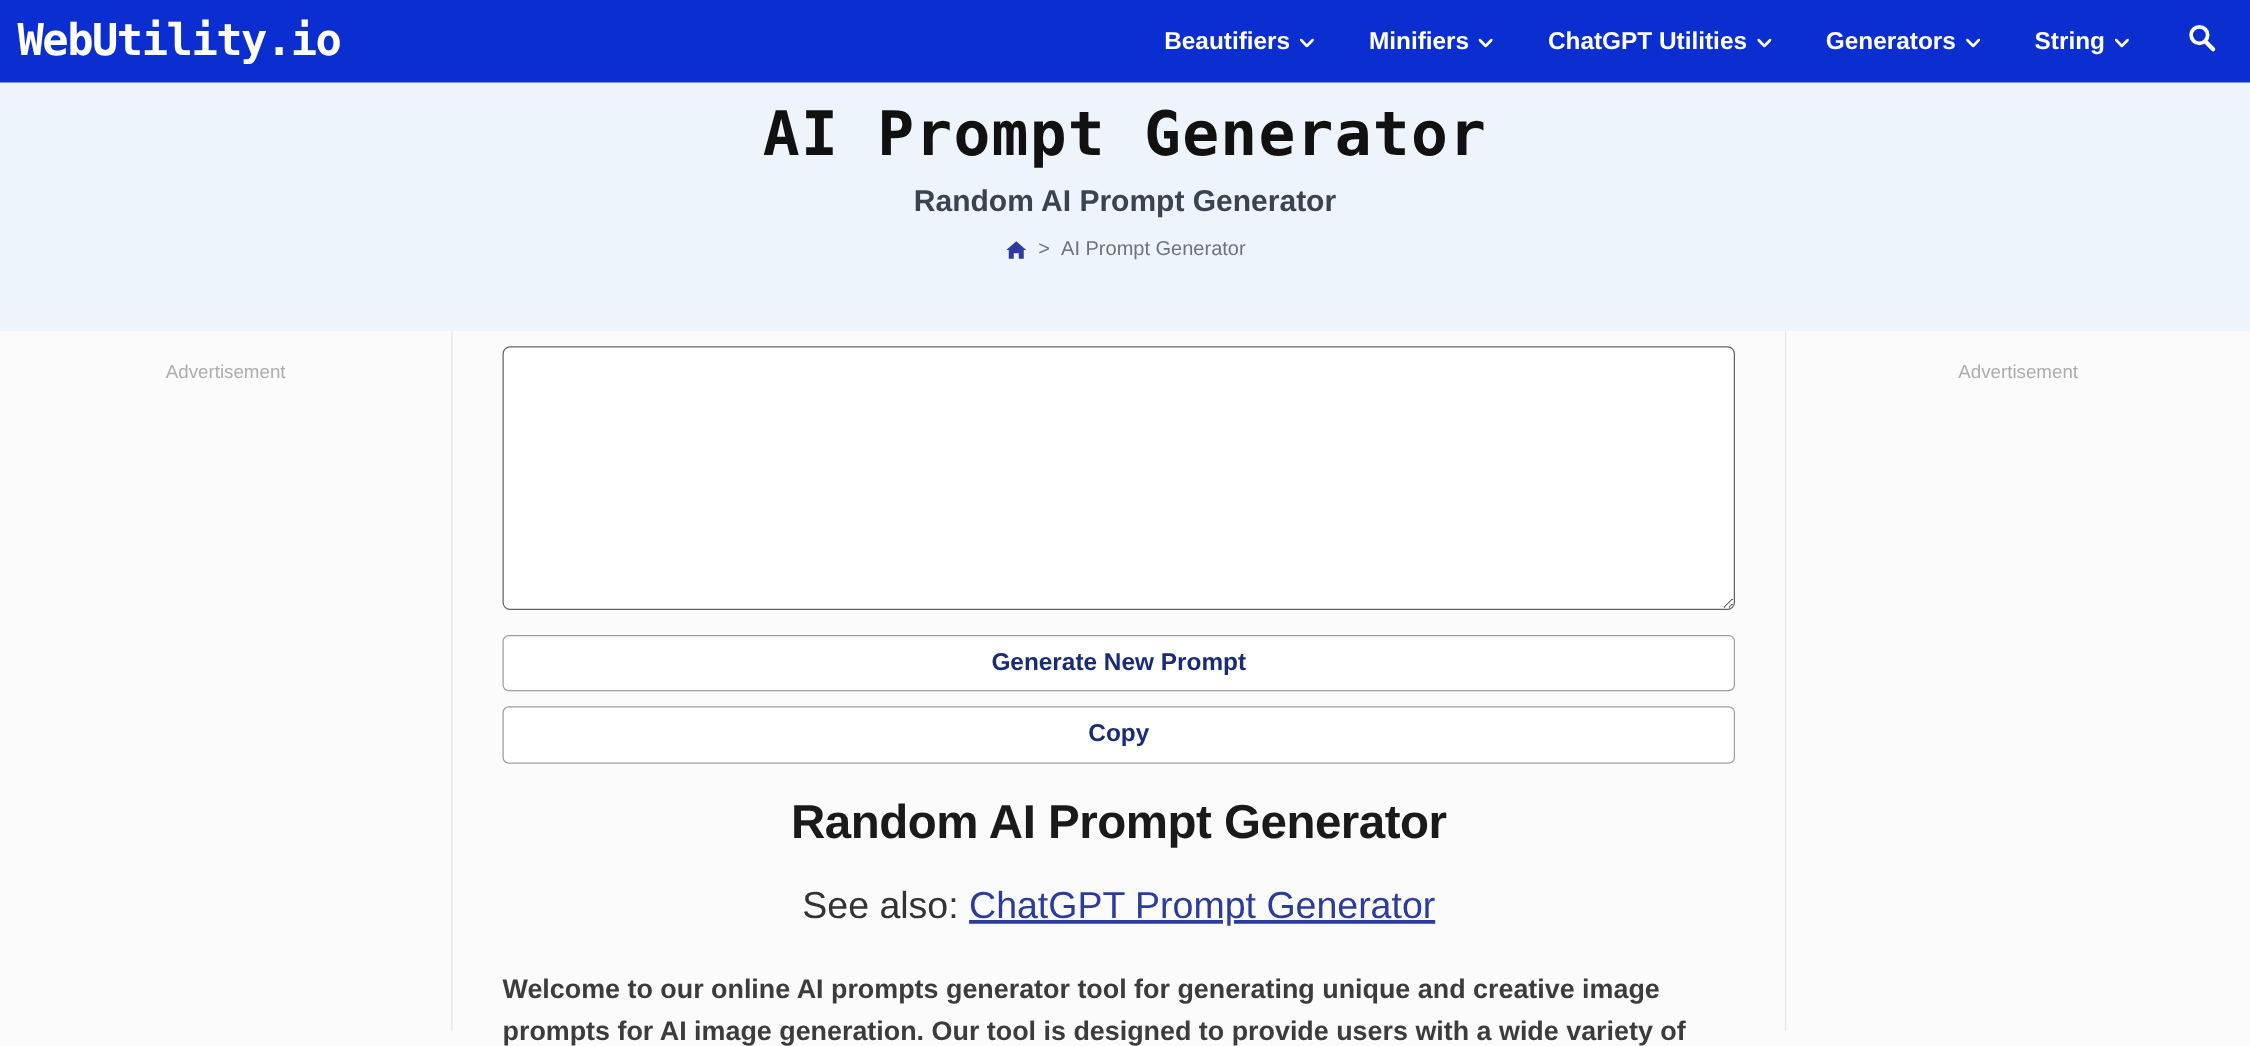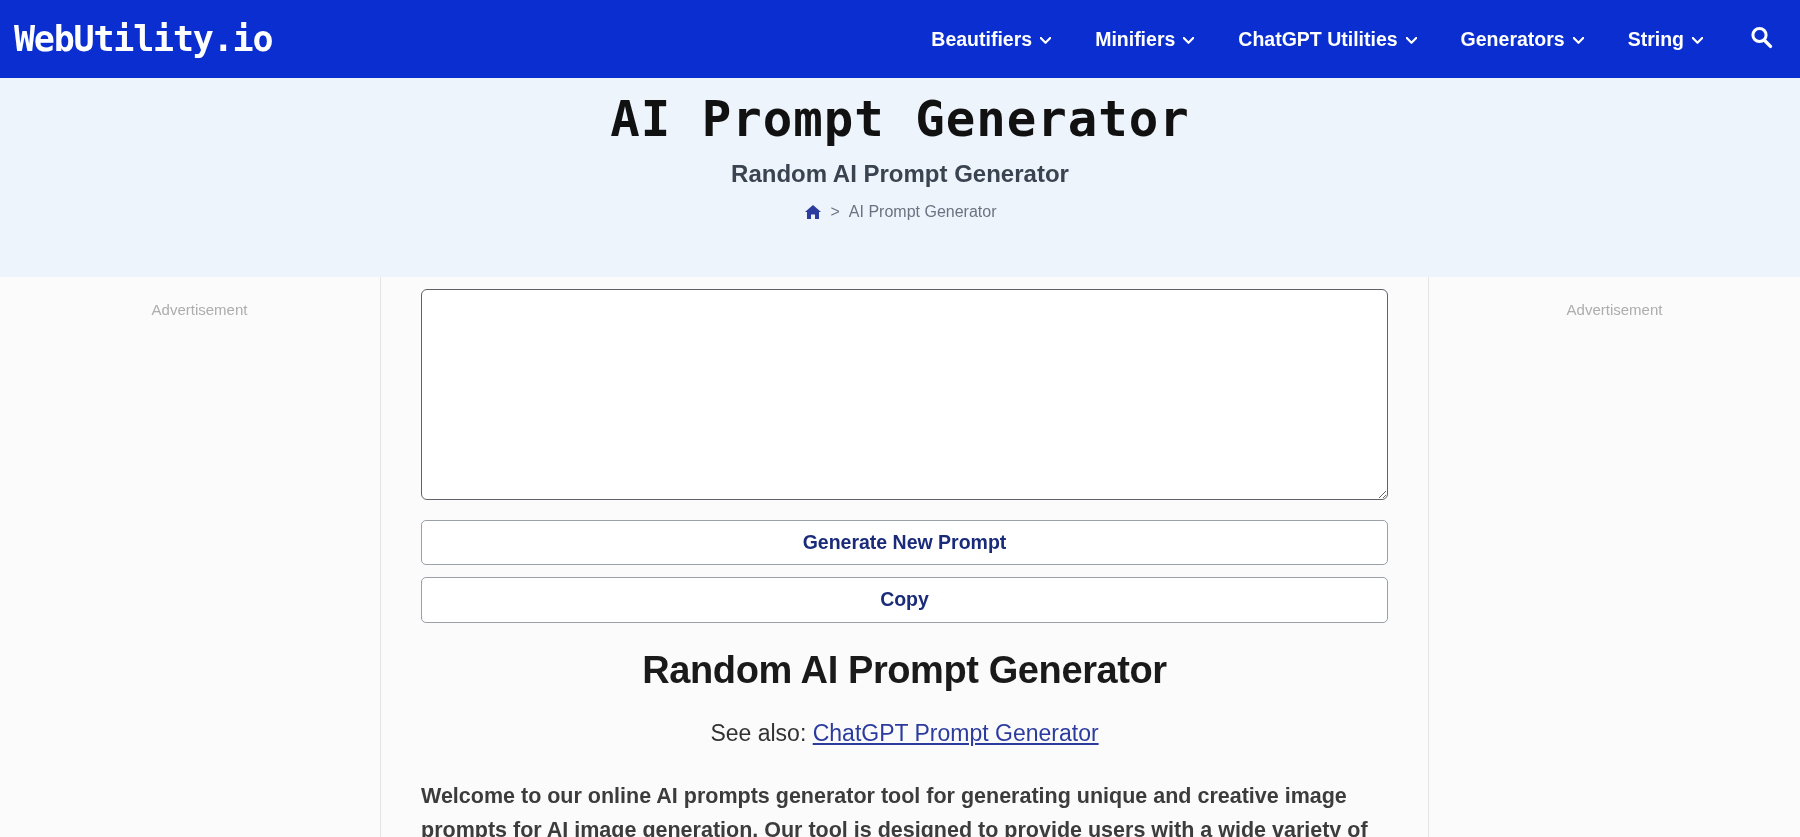--- a/index.html
+++ b/index.html
@@ -18,7 +18,7 @@
 
   
   .site-header {
-    height: 78px;
+    height: 66px;
     background: #0a2ed0;
     display: flex;
     align-items: center;

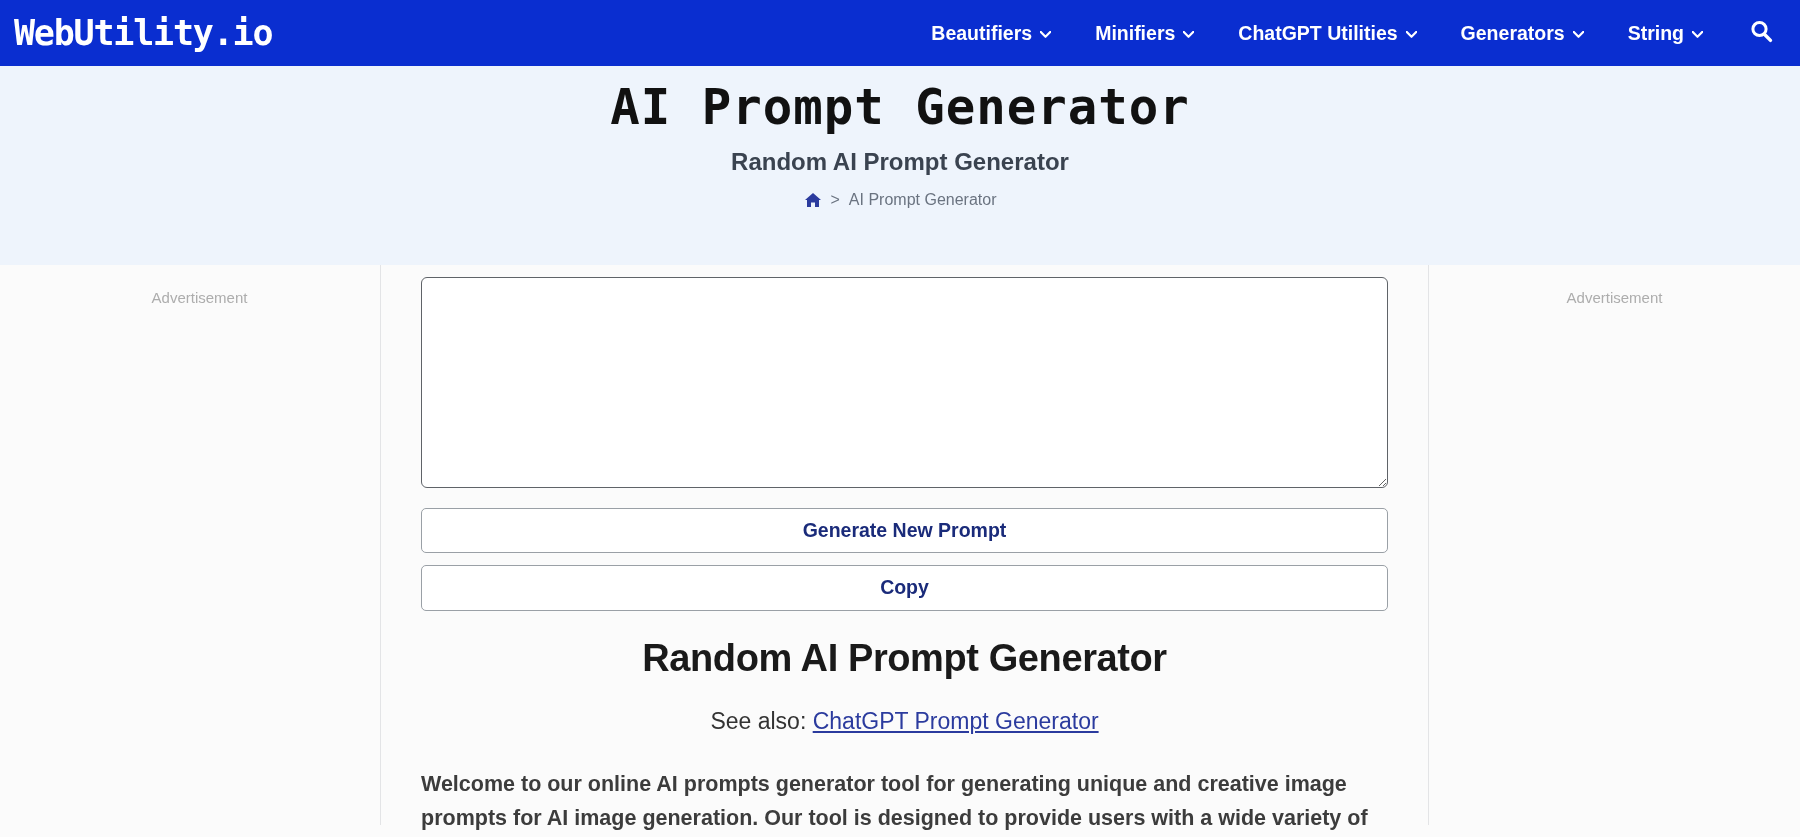--- a/index.html
+++ b/index.html
@@ -120,7 +120,6 @@
     display: flex;
     height: 560px;
     background: #fbfbfb;
-    margin-left: 19px;
   }
 
   .ad-col {

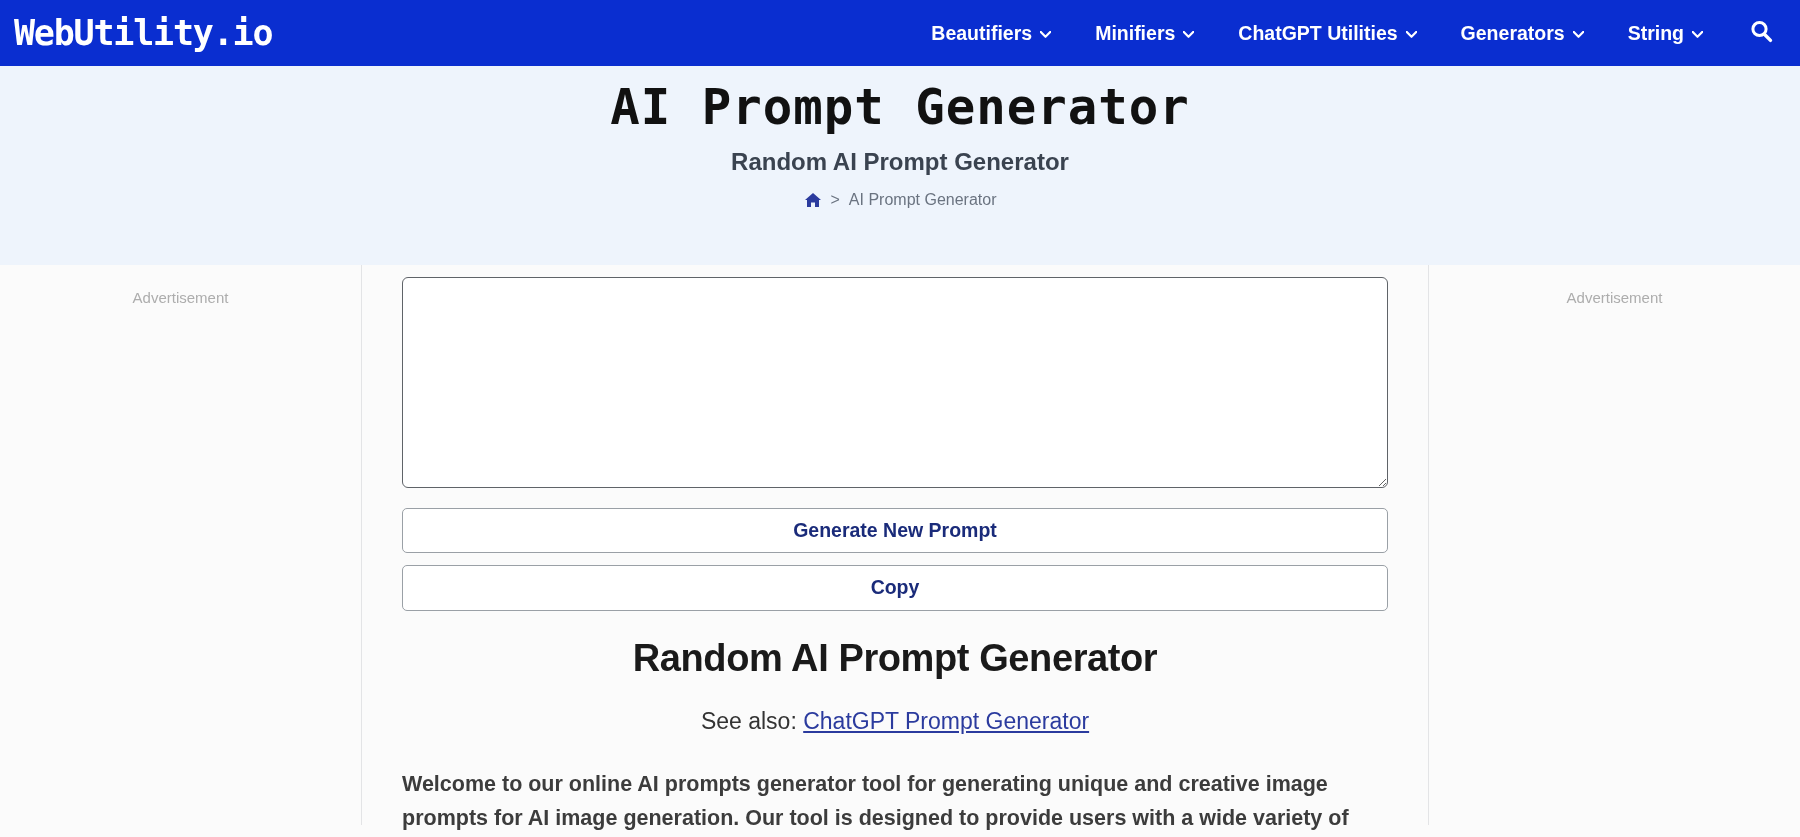--- a/index.html
+++ b/index.html
@@ -200,7 +200,7 @@
   .see-also {
     margin-top: 28px;
     text-align: center;
-    font-size: 23px;
+    font-size: 30px;
     color: #333;
   }
   .see-also a {

